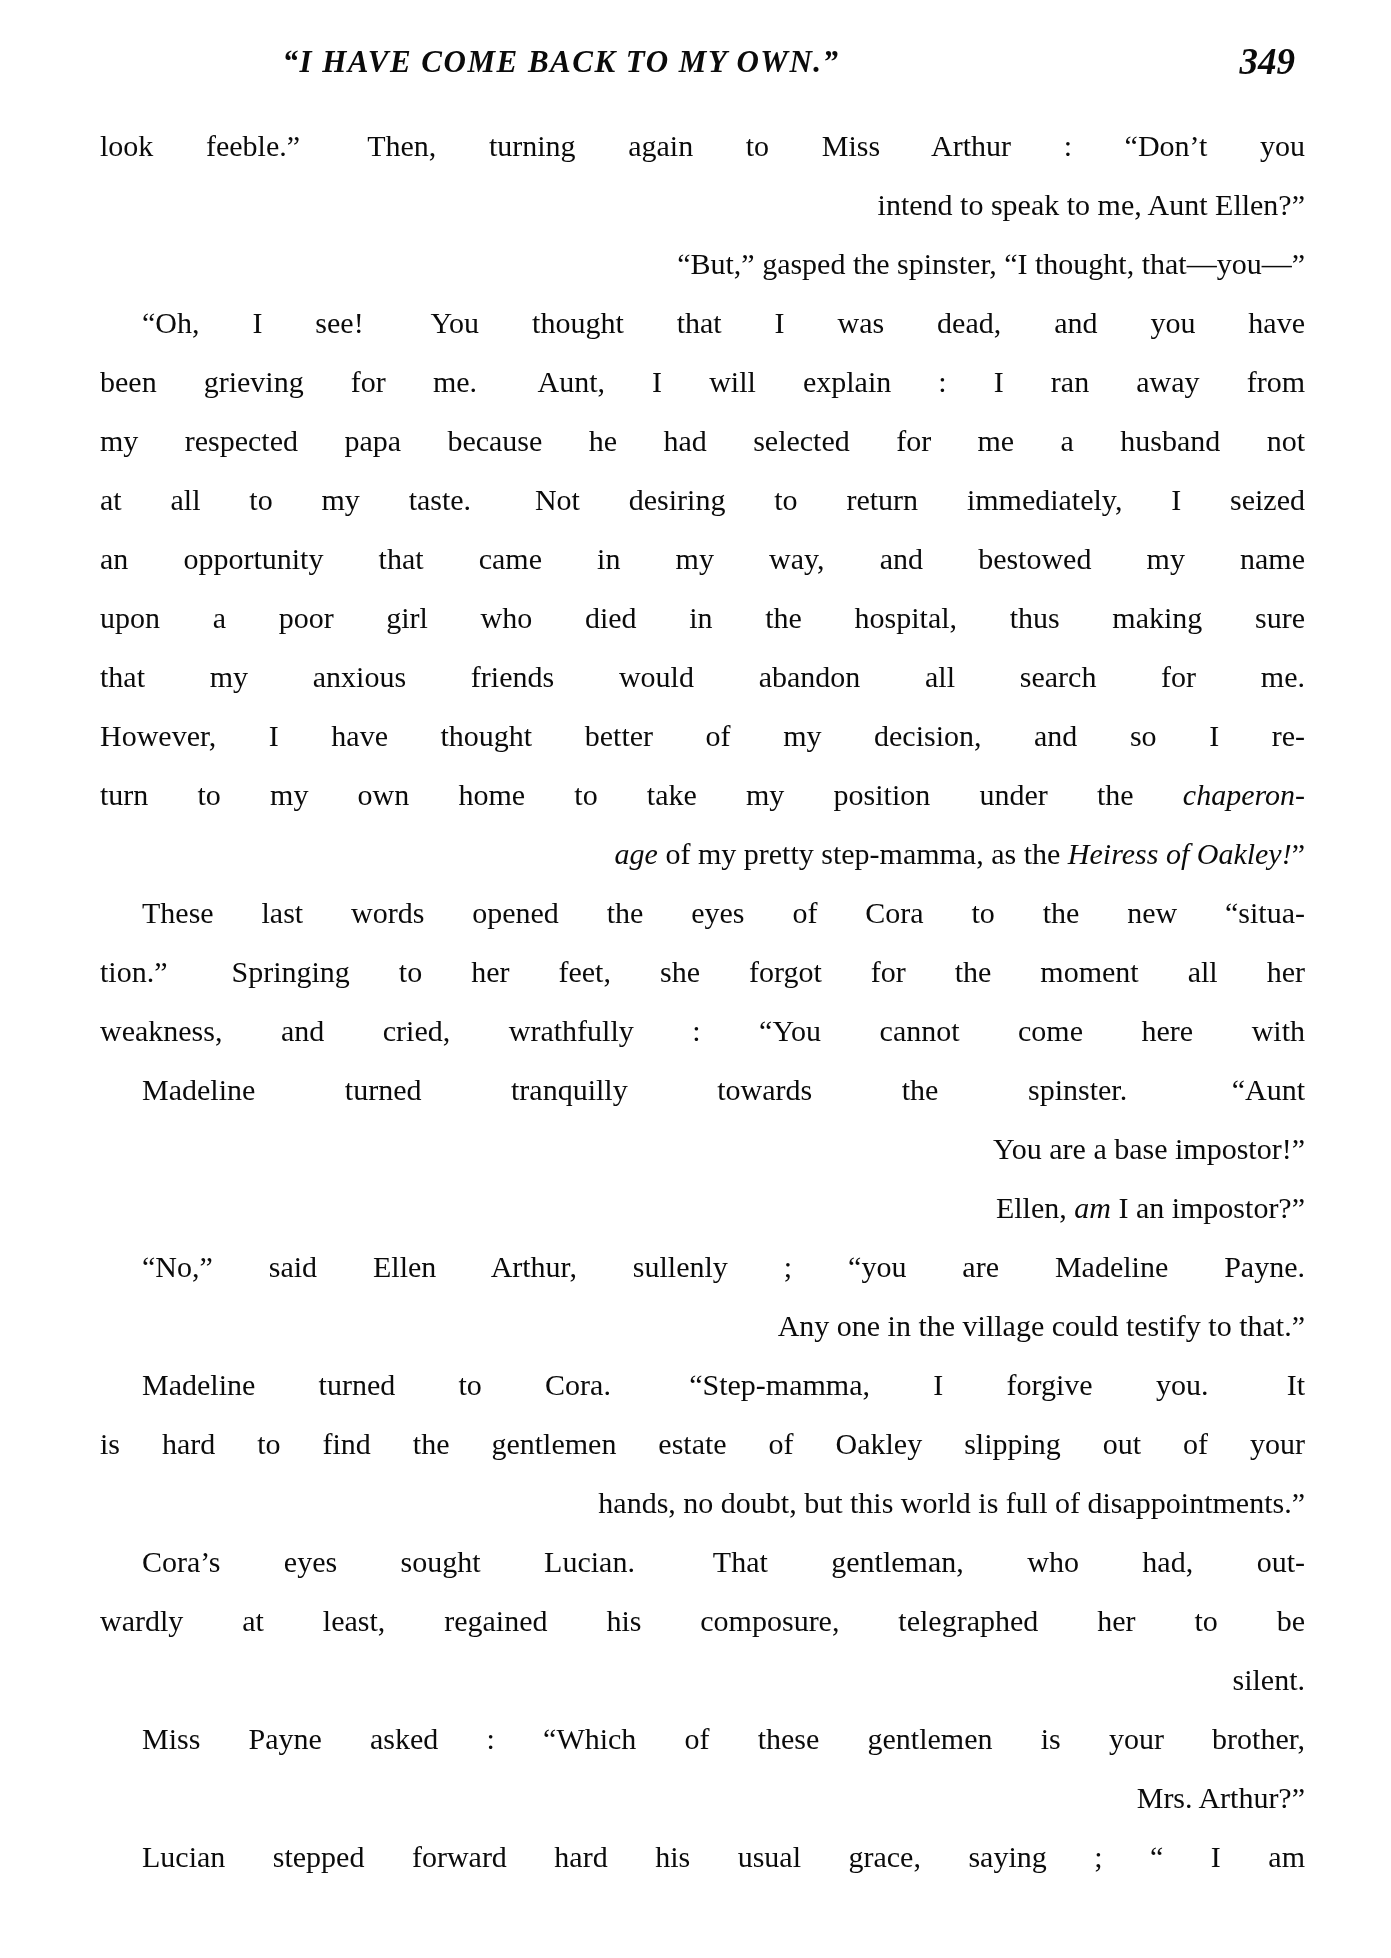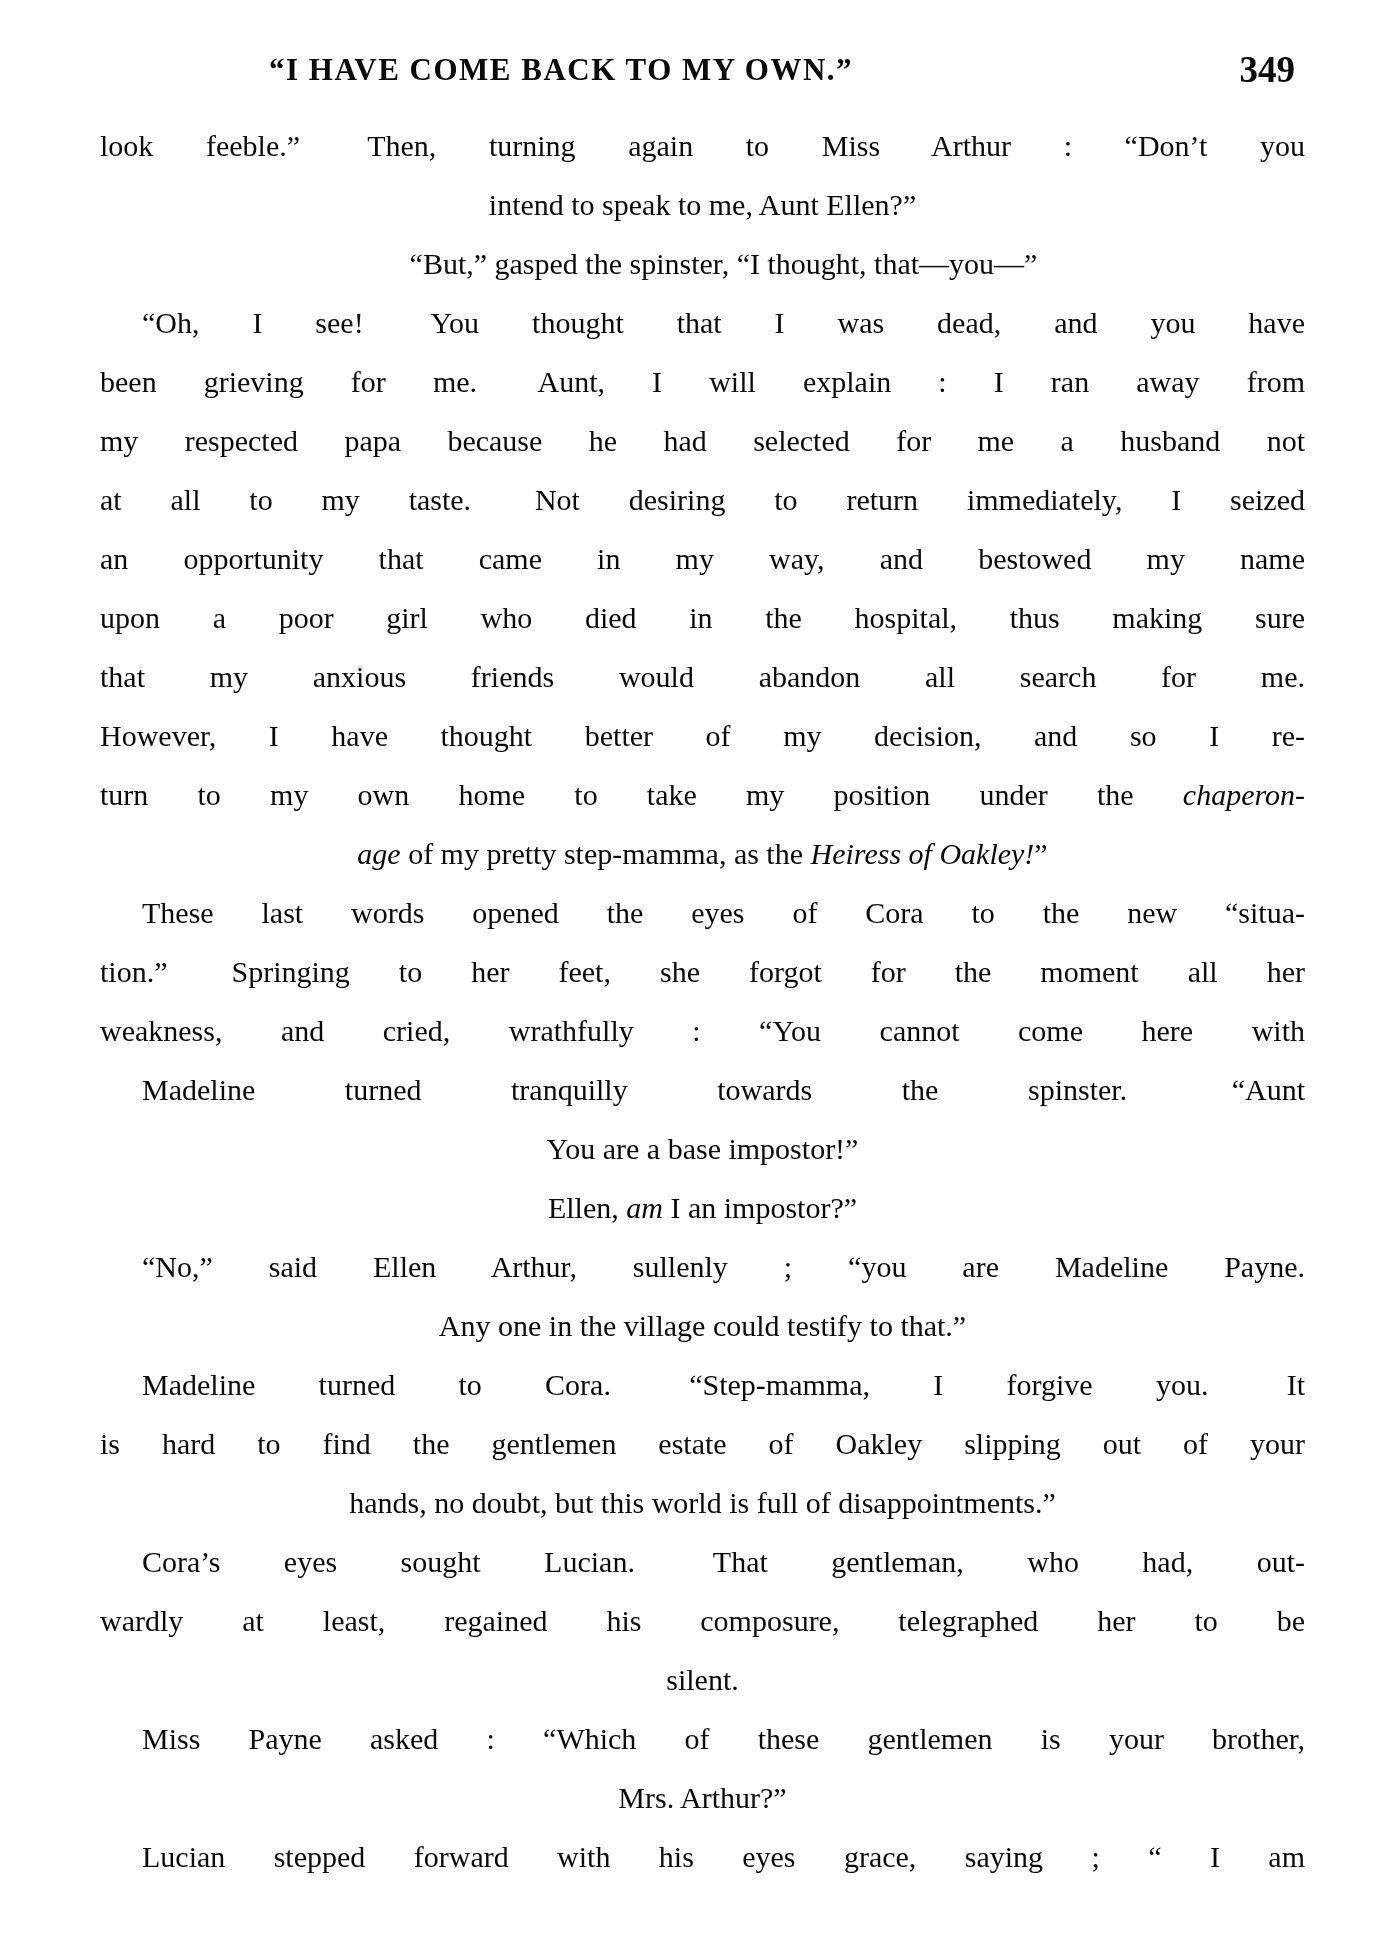--- a/index.html
+++ b/index.html
@@ -13,8 +13,8 @@
   }
   .header-row {
     position: absolute;
-    top: 52px; left: 100px;
-    width: 1205px; height: 48px;
+    top: 44px; left: 100px;
+    width: 1205px; height: 48px; font-style: italic;
   }
   .header-title {
     position: absolute;

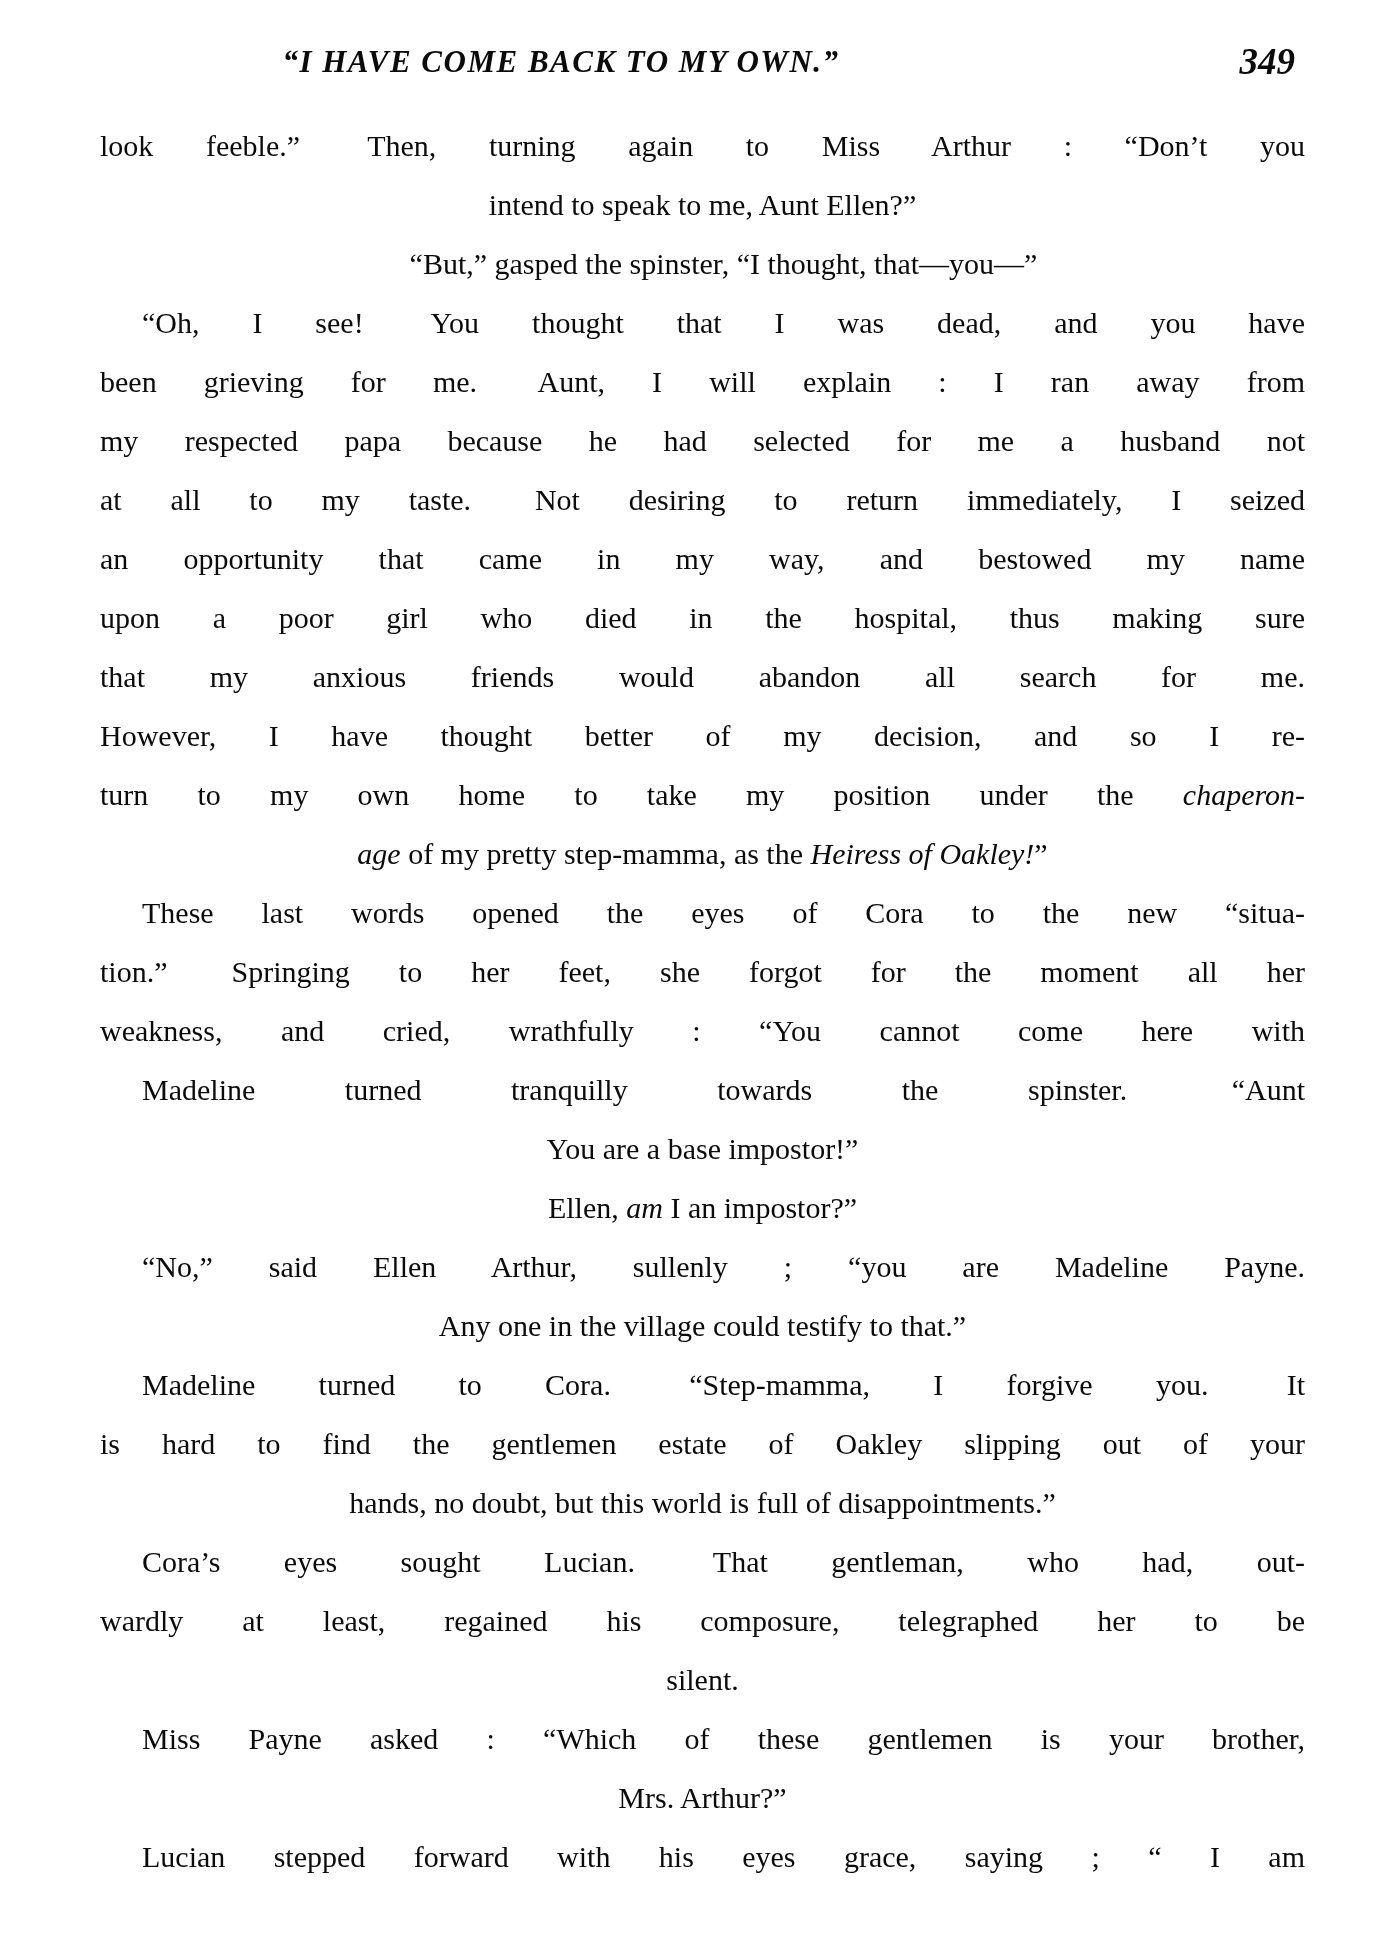--- a/index.html
+++ b/index.html
@@ -41,7 +41,7 @@
     line-height: 59px;
     height: 59px;
     overflow: hidden;
-    text-align: center;
+    text-align: right;
   }
   .line.j {
     text-align: justify;

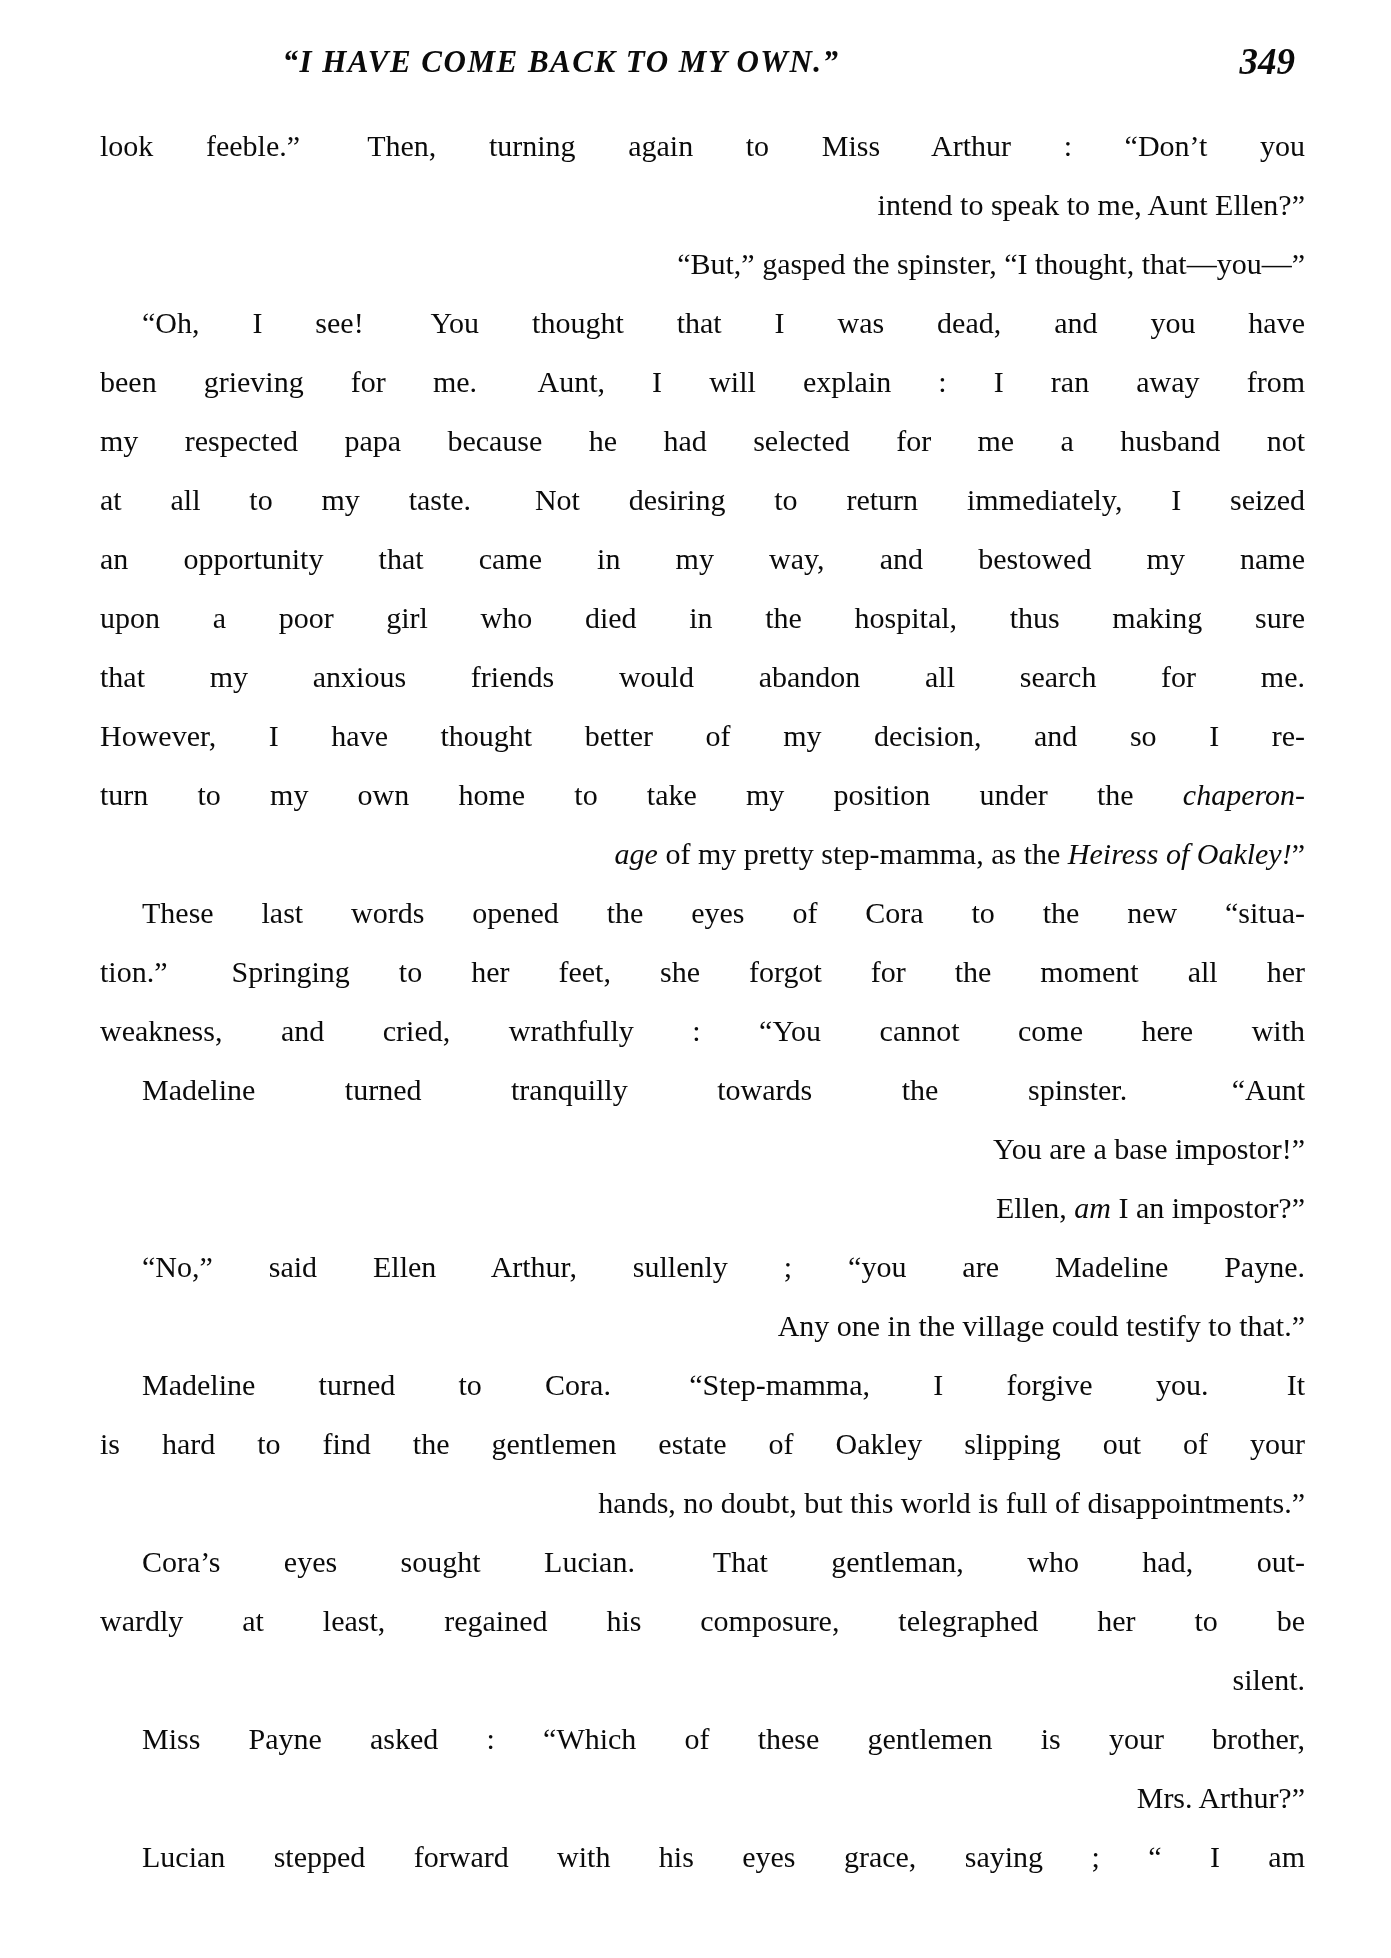--- a/index.html
+++ b/index.html
@@ -88,7 +88,7 @@
     <div class="line"><span>silent.</span></div>
     <div class="line j ind"><span>Miss Payne asked : “Which of these gentlemen is your brother,</span></div>
     <div class="line"><span>Mrs. Arthur?”</span></div>
-    <div class="line j ind"><span>Lucian stepped forward with his eyes grace, saying ; “ I am</span></div>
+    <div class="line j ind"><span>Lucian stepped forward hard his usual grace, saying ; “ I am</span></div>
   </div>
 
 </body></html>

